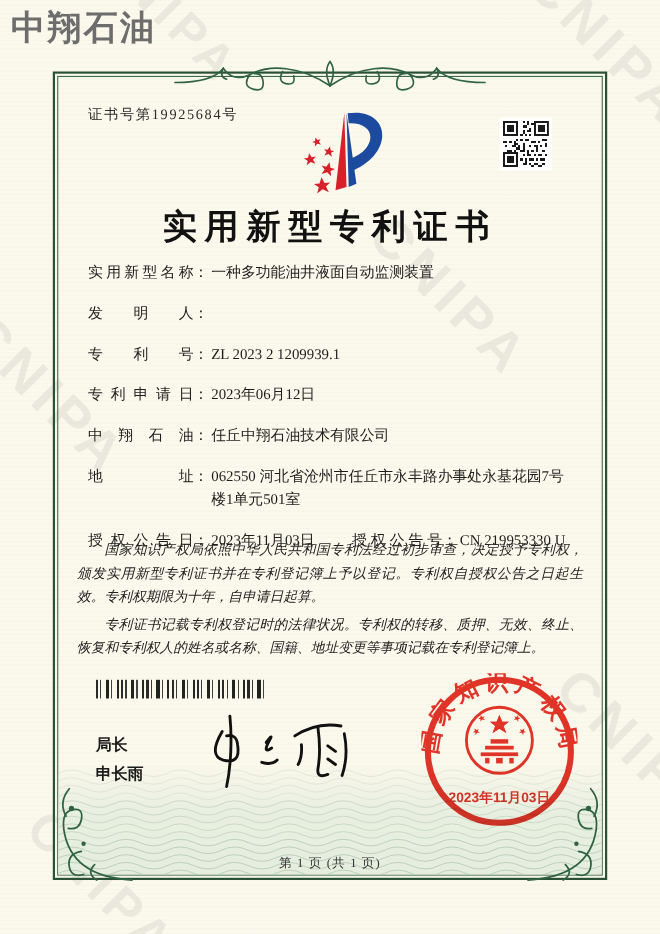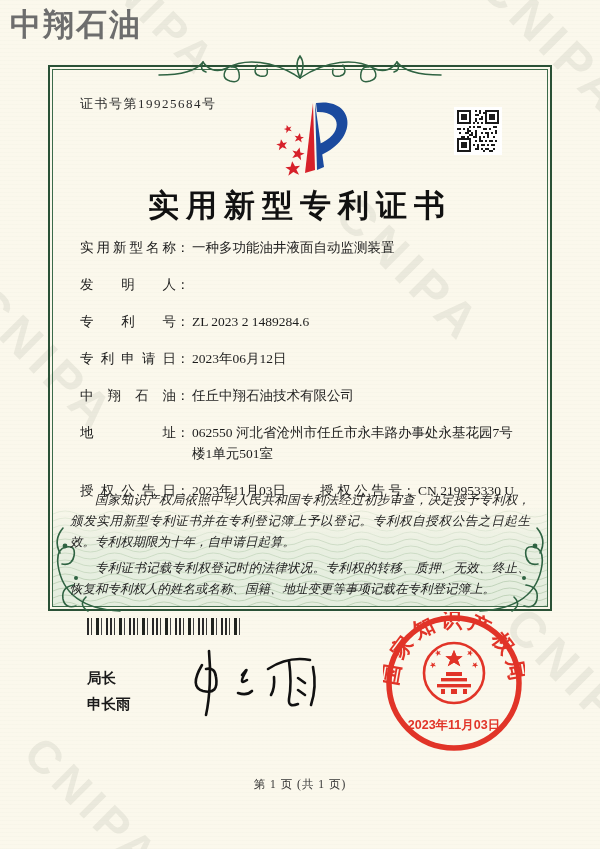--- a/index.html
+++ b/index.html
@@ -33,7 +33,7 @@
 
   
   .frame {
-    position:absolute; left:48px; top:65px; width:504px; height:546px; z-index:1;
+    position:absolute; left:48px; top:65px; width:504px; height:735px; z-index:1;
     border:2px solid #2a5136;
   }
   .frame::before {

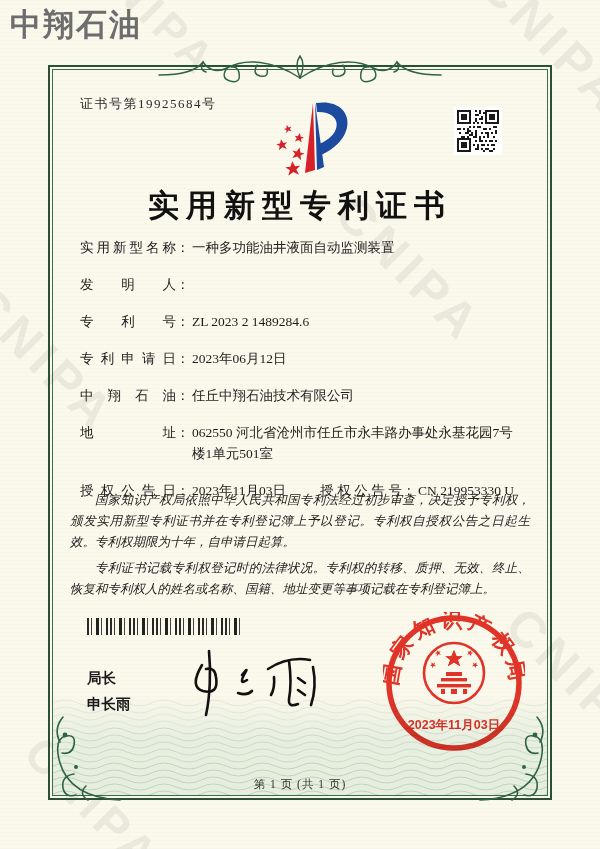--- a/index.html
+++ b/index.html
@@ -250,7 +250,7 @@
       <div class="frow">
         <span class="lbl">专利号</span>
         <span class="colon">：</span>
-        <span class="val">ZL 2023 2 1489284.6</span>
+        <span class="val">ZL 2023 2 1209939.1</span>
       </div>
       <div class="frow">
         <span class="lbl">专利申请日</span>

